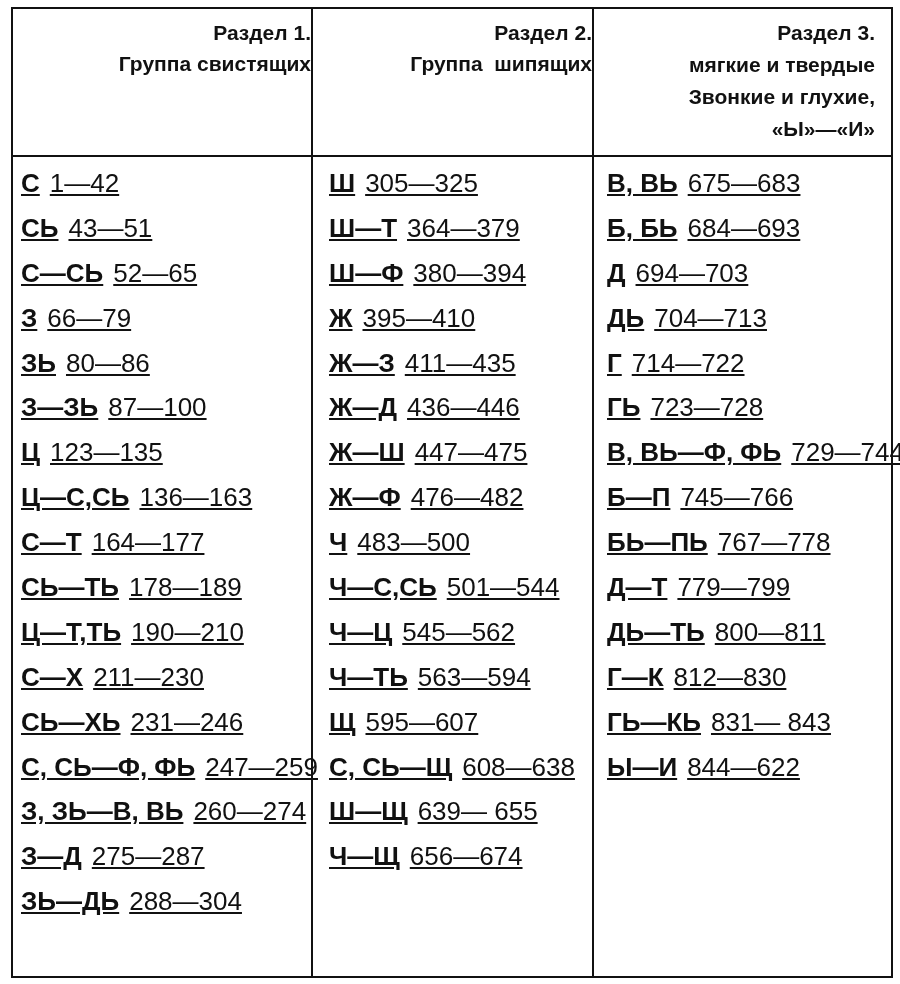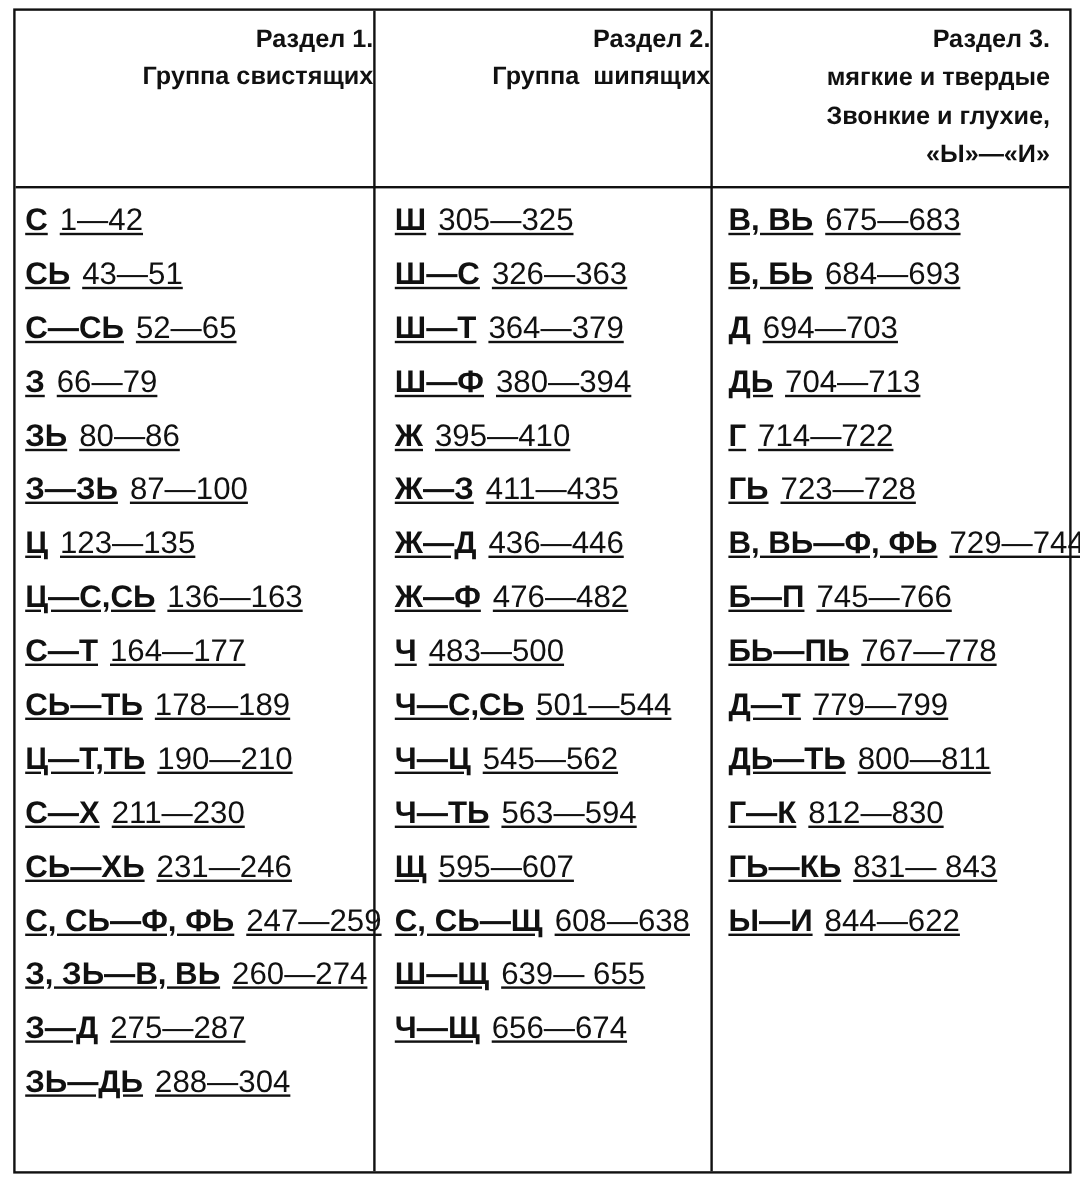--- a/index.html
+++ b/index.html
@@ -70,7 +70,6 @@
     </div>
   <div class="col c2" id="col1">
       <div class="row"><span class="sound">Ш</span><span class="range">305—325</span></div>
-      <div class="row"><span class="sound">Ш—С</span><span class="range">326—363</span></div>
       <div class="row"><span class="sound">Ш—Т</span><span class="range">364—379</span></div>
       <div class="row"><span class="sound">Ш—Ф</span><span class="range">380—394</span></div>
       <div class="row"><span class="sound">Ж</span><span class="range">395—410</span></div>

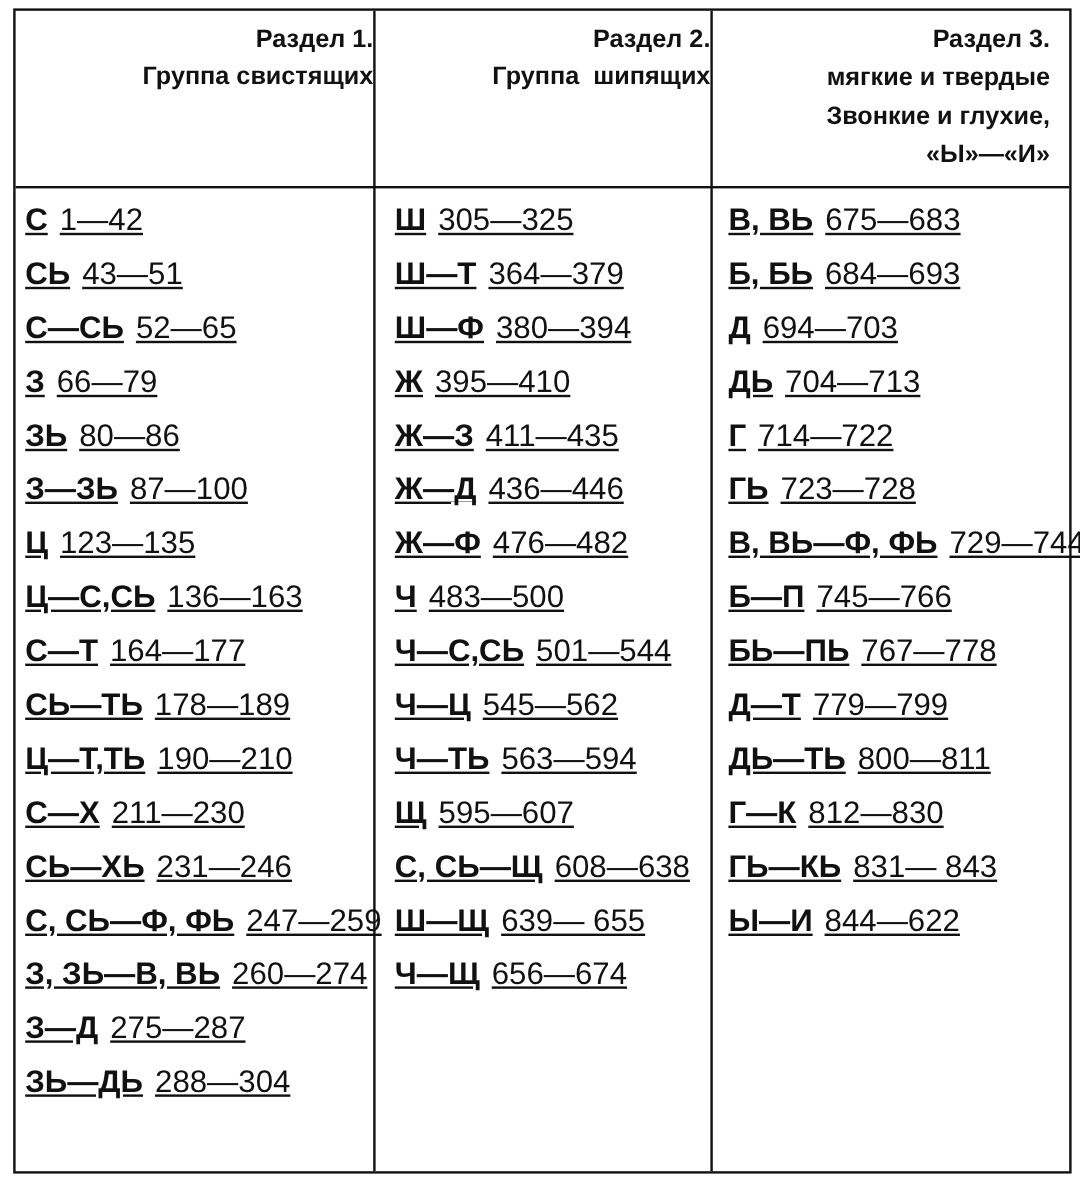--- a/index.html
+++ b/index.html
@@ -75,6 +75,7 @@
       <div class="row"><span class="sound">Ж</span><span class="range">395—410</span></div>
       <div class="row"><span class="sound">Ж—З</span><span class="range">411—435</span></div>
       <div class="row"><span class="sound">Ж—Д</span><span class="range">436—446</span></div>
+      <div class="row"><span class="sound">Ж—Ш</span><span class="range">447—475</span></div>
       <div class="row"><span class="sound">Ж—Ф</span><span class="range">476—482</span></div>
       <div class="row"><span class="sound">Ч</span><span class="range">483—500</span></div>
       <div class="row"><span class="sound">Ч—С,СЬ</span><span class="range">501—544</span></div>

